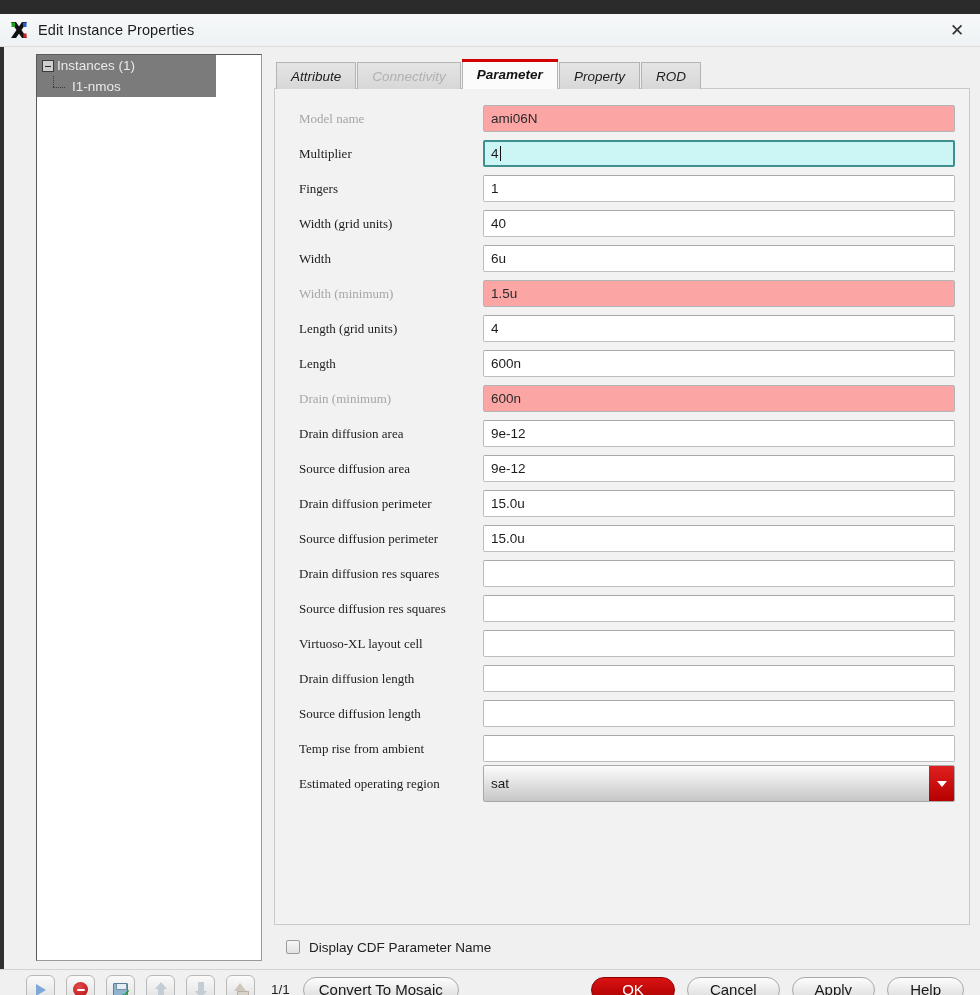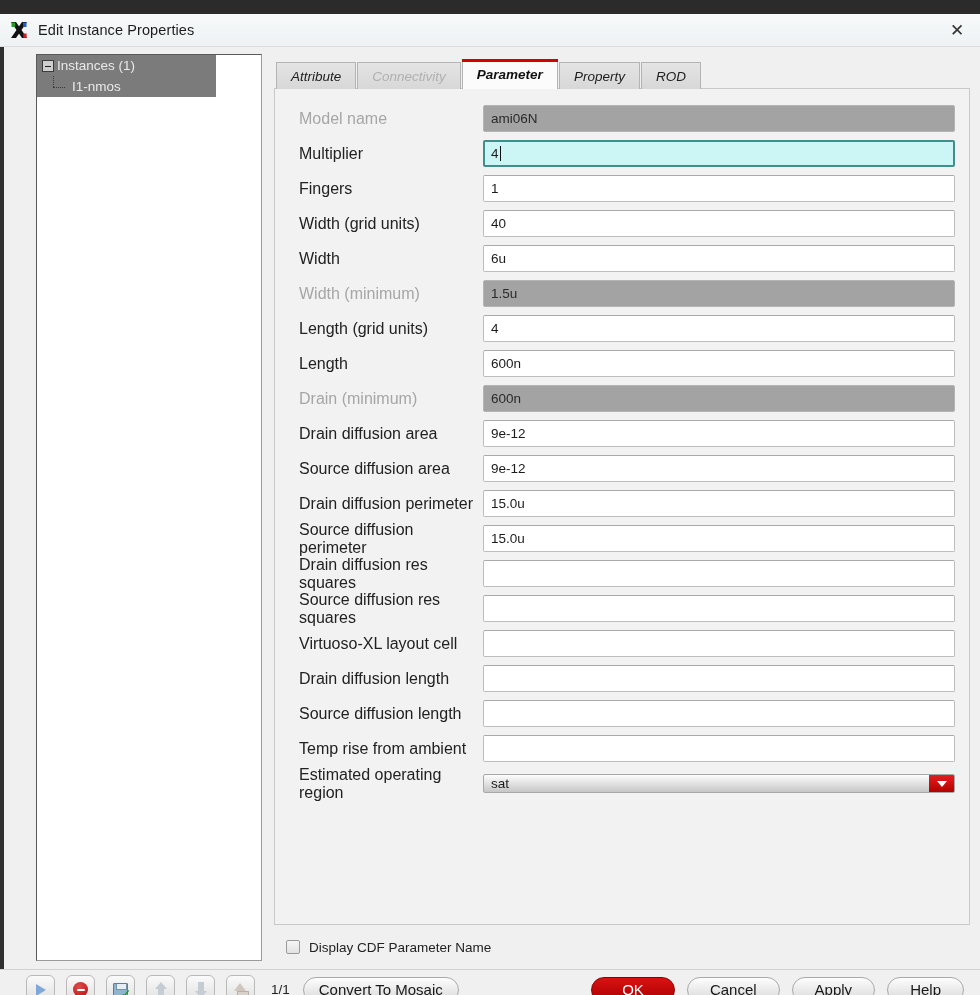--- a/index.html
+++ b/index.html
@@ -144,8 +144,9 @@
   .row { display: flex; align-items: center; height: 35px; }
   .row .lbl {
     flex: 0 0 196px;
-    font-size: 16px; color: #222;
+    font-size: 13px; color: #222;
     padding-left: 12px;
+    font-family: Liberation Serif, serif;
   }
   .row .lbl.dim { color: #a6a6a6; }
 

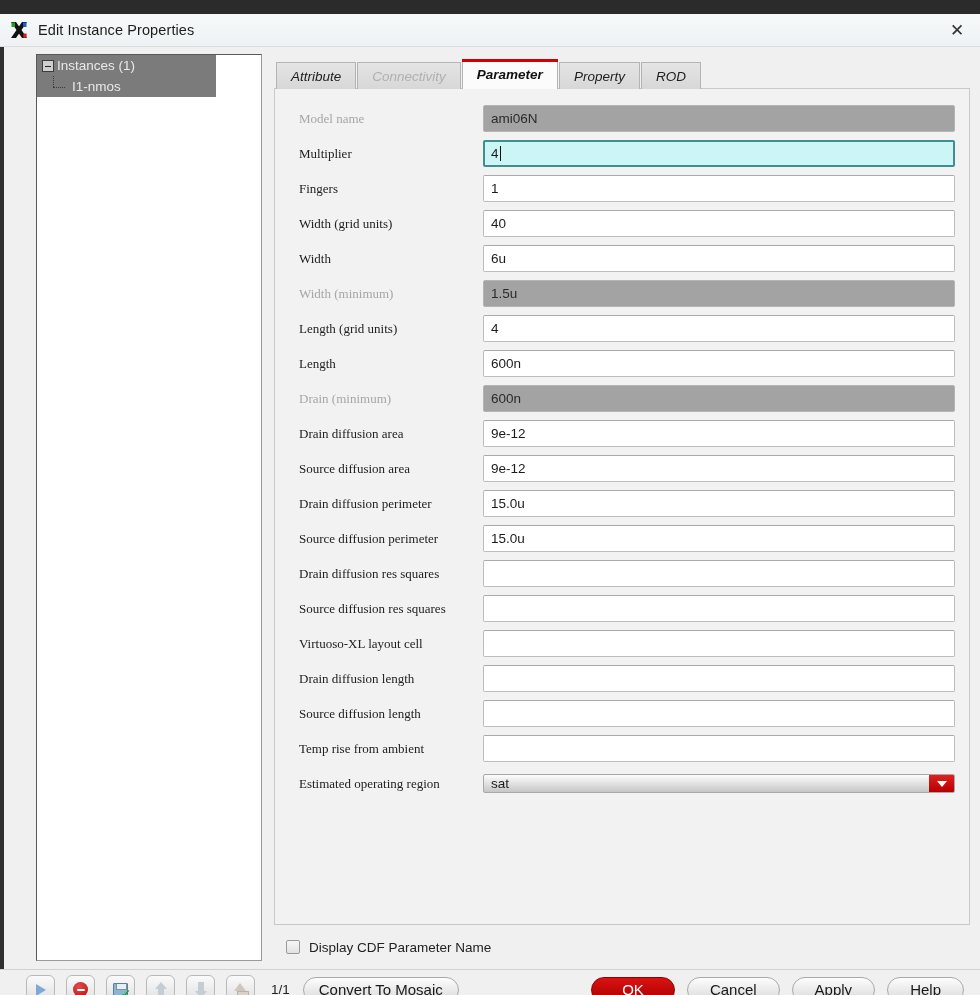--- a/index.html
+++ b/index.html
@@ -161,7 +161,7 @@
     font-size: 13.5px; color: #1b1b1b;
   }
   .fld.readonly {
-    background: #a3a3a3;
+    background: #fca5a5;
     border-color: #b4b4b4;
     color: #2a2a2a;
   }

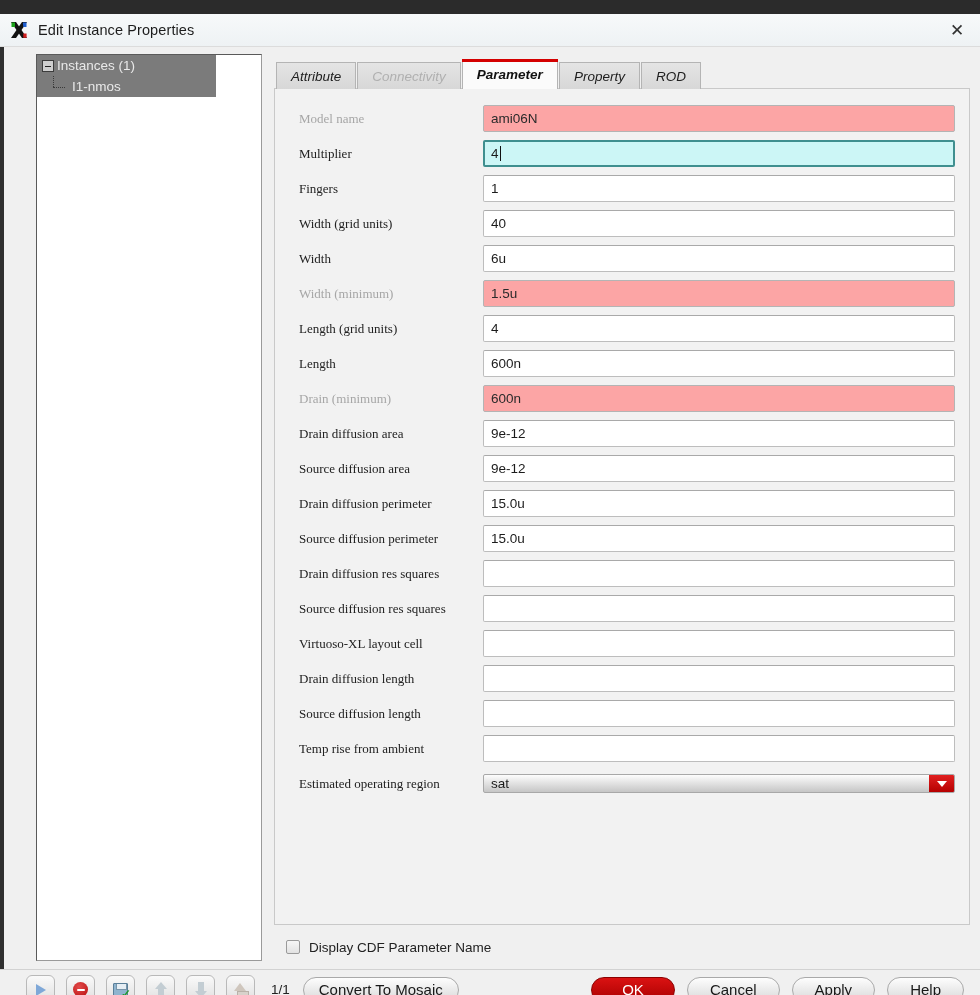--- a/index.html
+++ b/index.html
@@ -195,7 +195,7 @@
 
   
   .combo {
-    flex: 1 1 auto; height: 19px;
+    flex: 1 1 auto; height: 37px;
     background: linear-gradient(to bottom, #fdfdfd 0%, #c6c6c6 100%);
     border: 1px solid #a8a8a8;
     border-radius: 2px;

